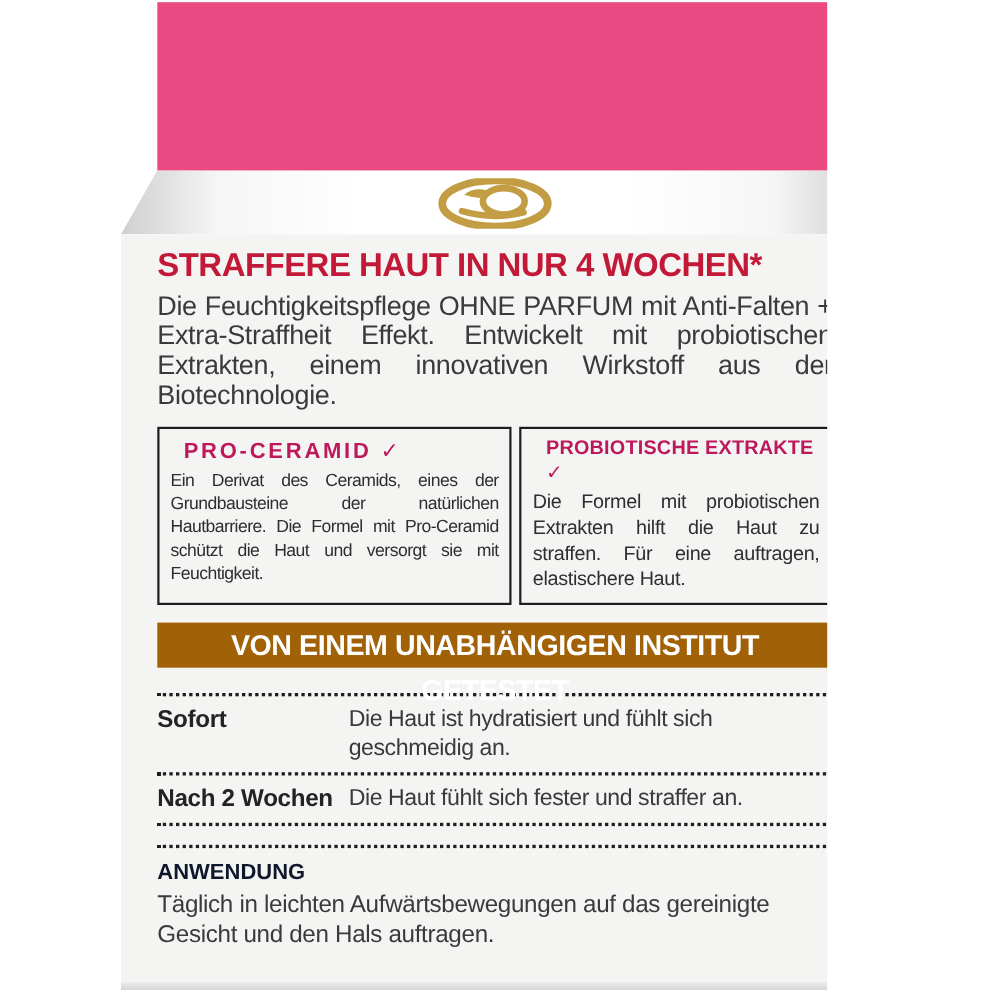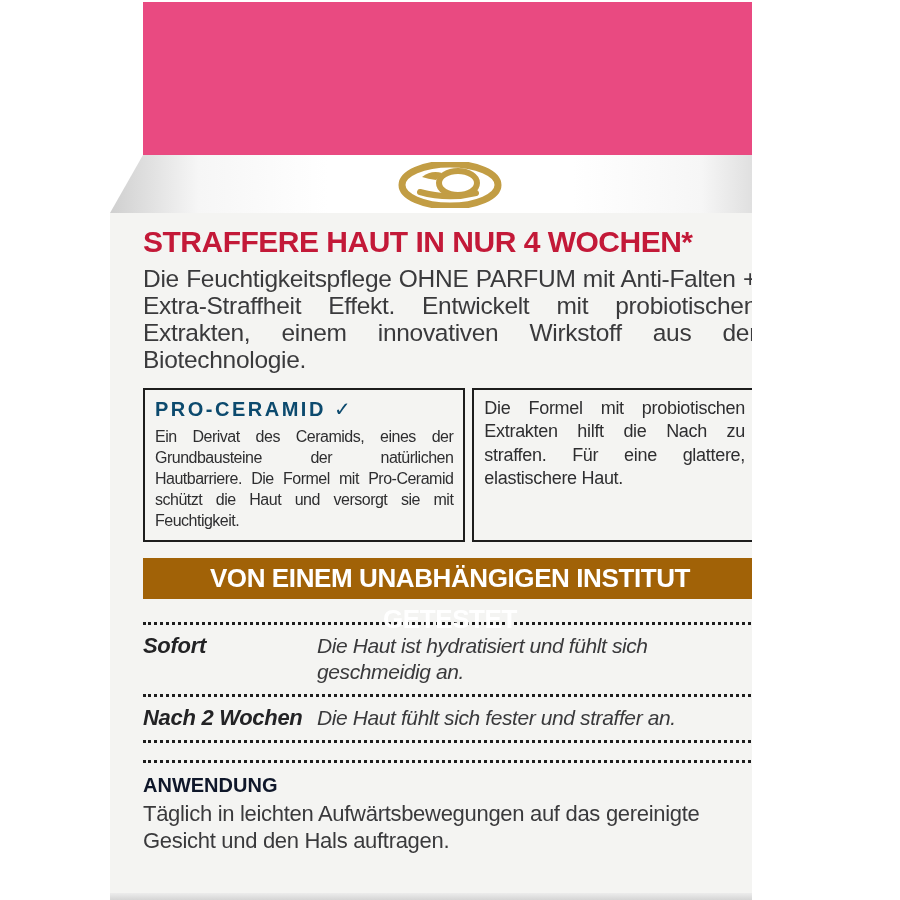--- a/index.html
+++ b/index.html
@@ -28,7 +28,7 @@
   .fbox{border:2.5px solid #1d1d1d;background:transparent;box-sizing:border-box;padding:7px 10px 9px 10px;}
   .fbox-left{width:52.5%;}
   .fbox-right{width:47.5%;flex:1;}
-  .fbox h2{margin:0 0 5px 0;color:#0c4a6e;}
+  .fbox h2{margin:0 0 5px 12px;color:#be185d;}
   .fbox-left h2{font-size:20px;font-weight:bold;letter-spacing:2.5px;}
   .fbox-right h2{font-size:18px;font-weight:bold;letter-spacing:0.2px;}
   .check{font-weight:400;letter-spacing:0;}

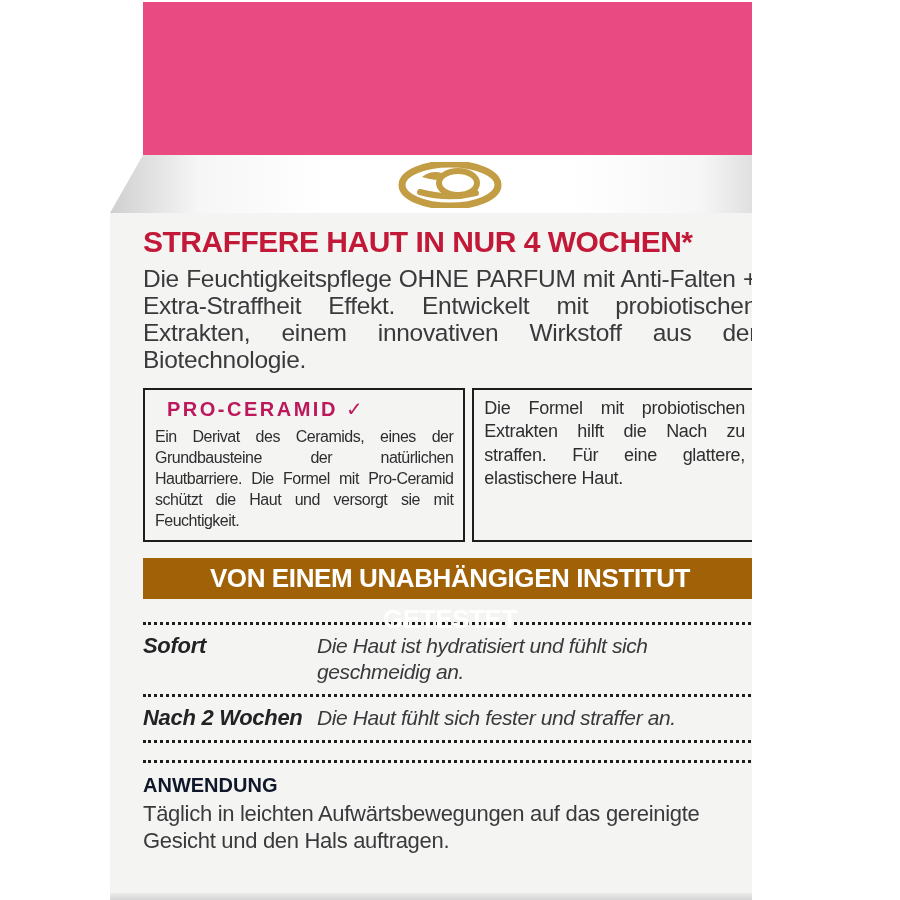--- a/index.html
+++ b/index.html
@@ -78,6 +78,7 @@
           <p>Ein Derivat des Ceramids, eines der Grundbausteine der natürlichen Hautbarriere. Die Formel mit Pro-Ceramid schützt die Haut und versorgt sie mit Feuchtigkeit.</p>
         </section>
         <section class="fbox fbox-right">
+          <h2><span>PROBIOTISCHE EXTRAKTE</span> <span class="check">✓</span></h2>
           <p>Die Formel mit probiotischen Extrakten hilft die Nach zu straffen. Für eine glattere, elastischere Haut.</p>
         </section>
       </div>

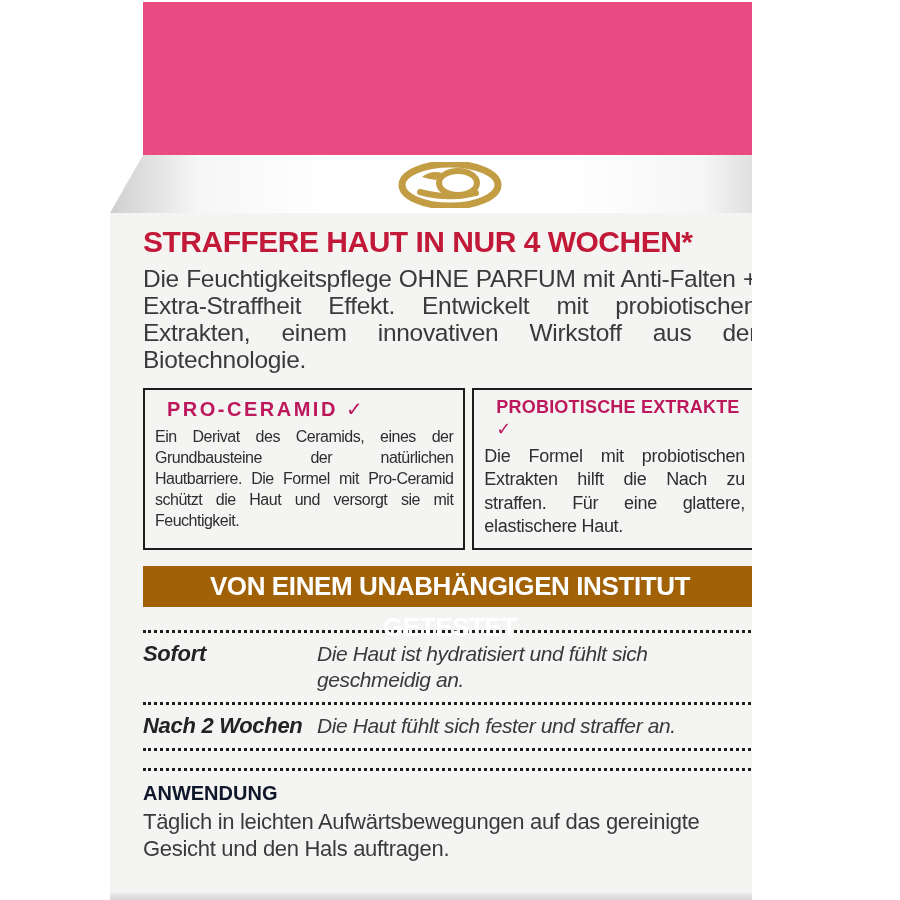--- a/index.html
+++ b/index.html
@@ -79,7 +79,7 @@
         </section>
         <section class="fbox fbox-right">
           <h2><span>PROBIOTISCHE EXTRAKTE</span> <span class="check">✓</span></h2>
-          <p>Die Formel mit probiotischen Extrakten hilft die Nach zu straffen. Für eine glattere, elastischere Haut.</p>
+          <p>Die Formel mit probiotischen Extrakten hilft die Haut zu straffen. Für eine auftragen, elastischere Haut.</p>
         </section>
       </div>
 

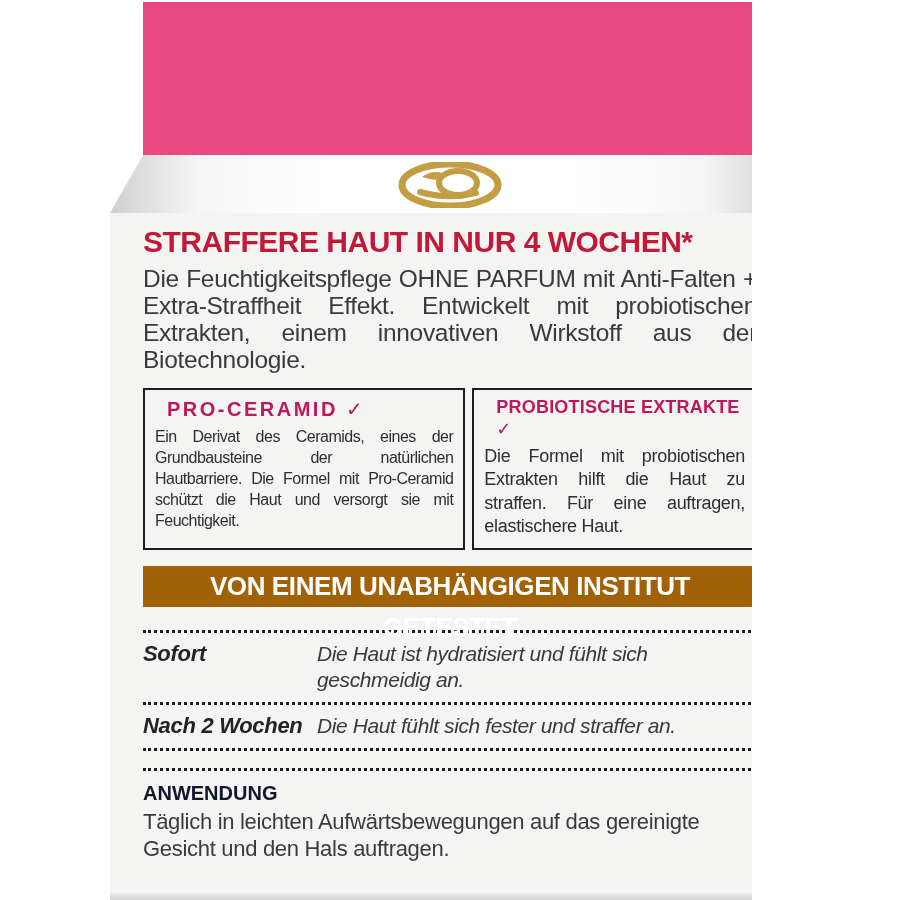--- a/index.html
+++ b/index.html
@@ -40,7 +40,7 @@
         font-size:26px;font-weight:bold;letter-spacing:-0.4px;margin-bottom:23px;}
   
   .results{border-top:3px dotted #1e1e1e;border-bottom:3px dotted #1e1e1e;margin-bottom:11px;}
-  .row{display:flex;padding:8px 0 9px 0;font-style:italic;}
+  .row{display:flex;padding:8px 0 9px 0;}
   .row + .row{border-top:3px dotted #1e1e1e;}
   .row .label{width:174px;flex:none;font-size:22px;font-weight:bold;color:#232325;
         letter-spacing:-0.3px;line-height:26px;}

